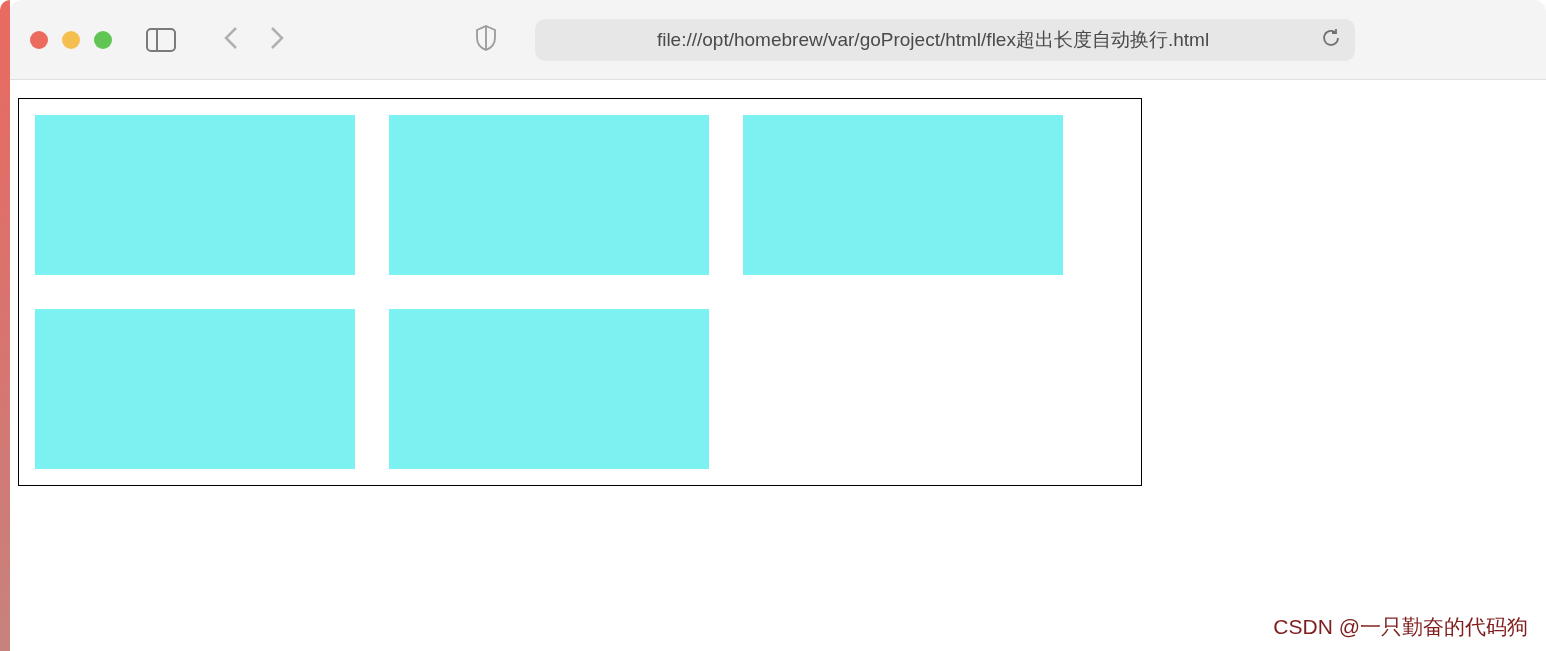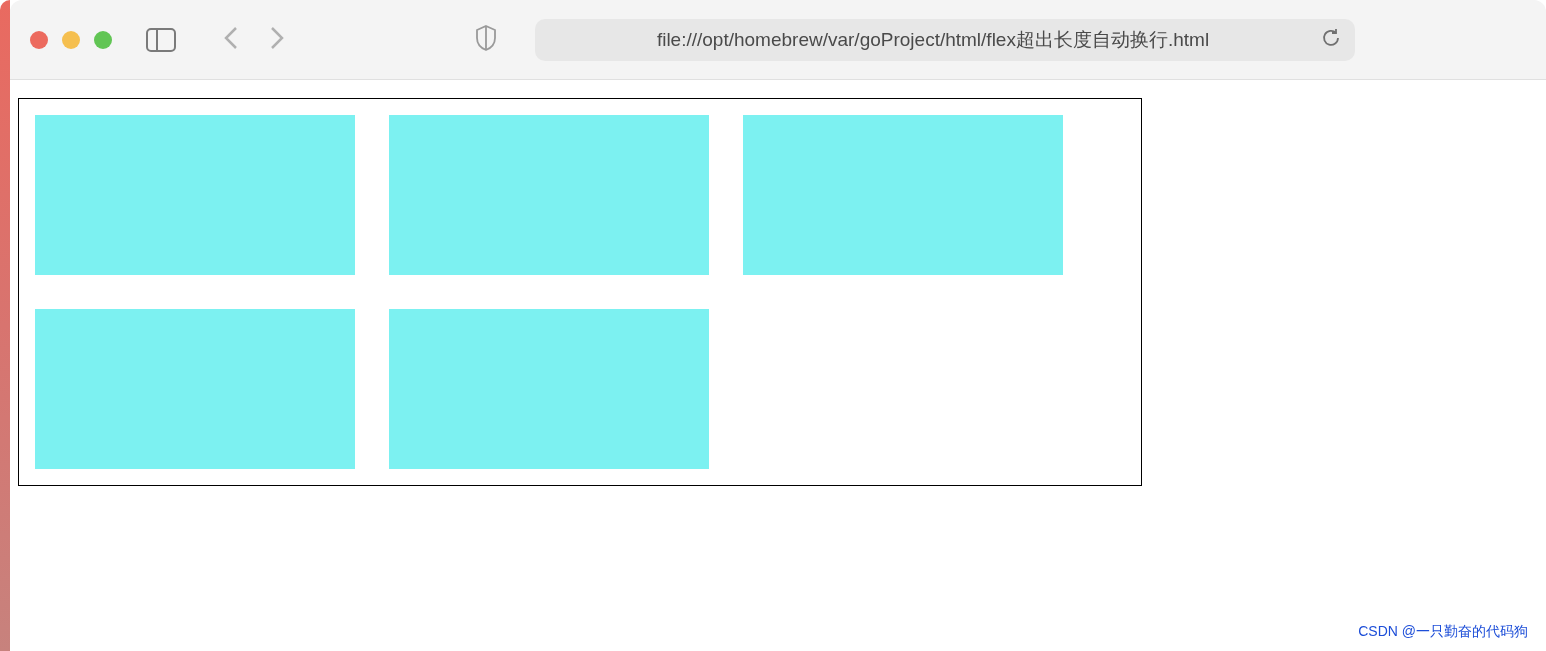--- a/index.html
+++ b/index.html
@@ -131,8 +131,8 @@
       position: absolute;
       bottom: 10px;
       right: 18px;
-      color: #1d4ed8;
-      font-size: 14px;
+      color: #7f1d1d;
+      font-size: 21px;
     }
   </style>
 </head>

